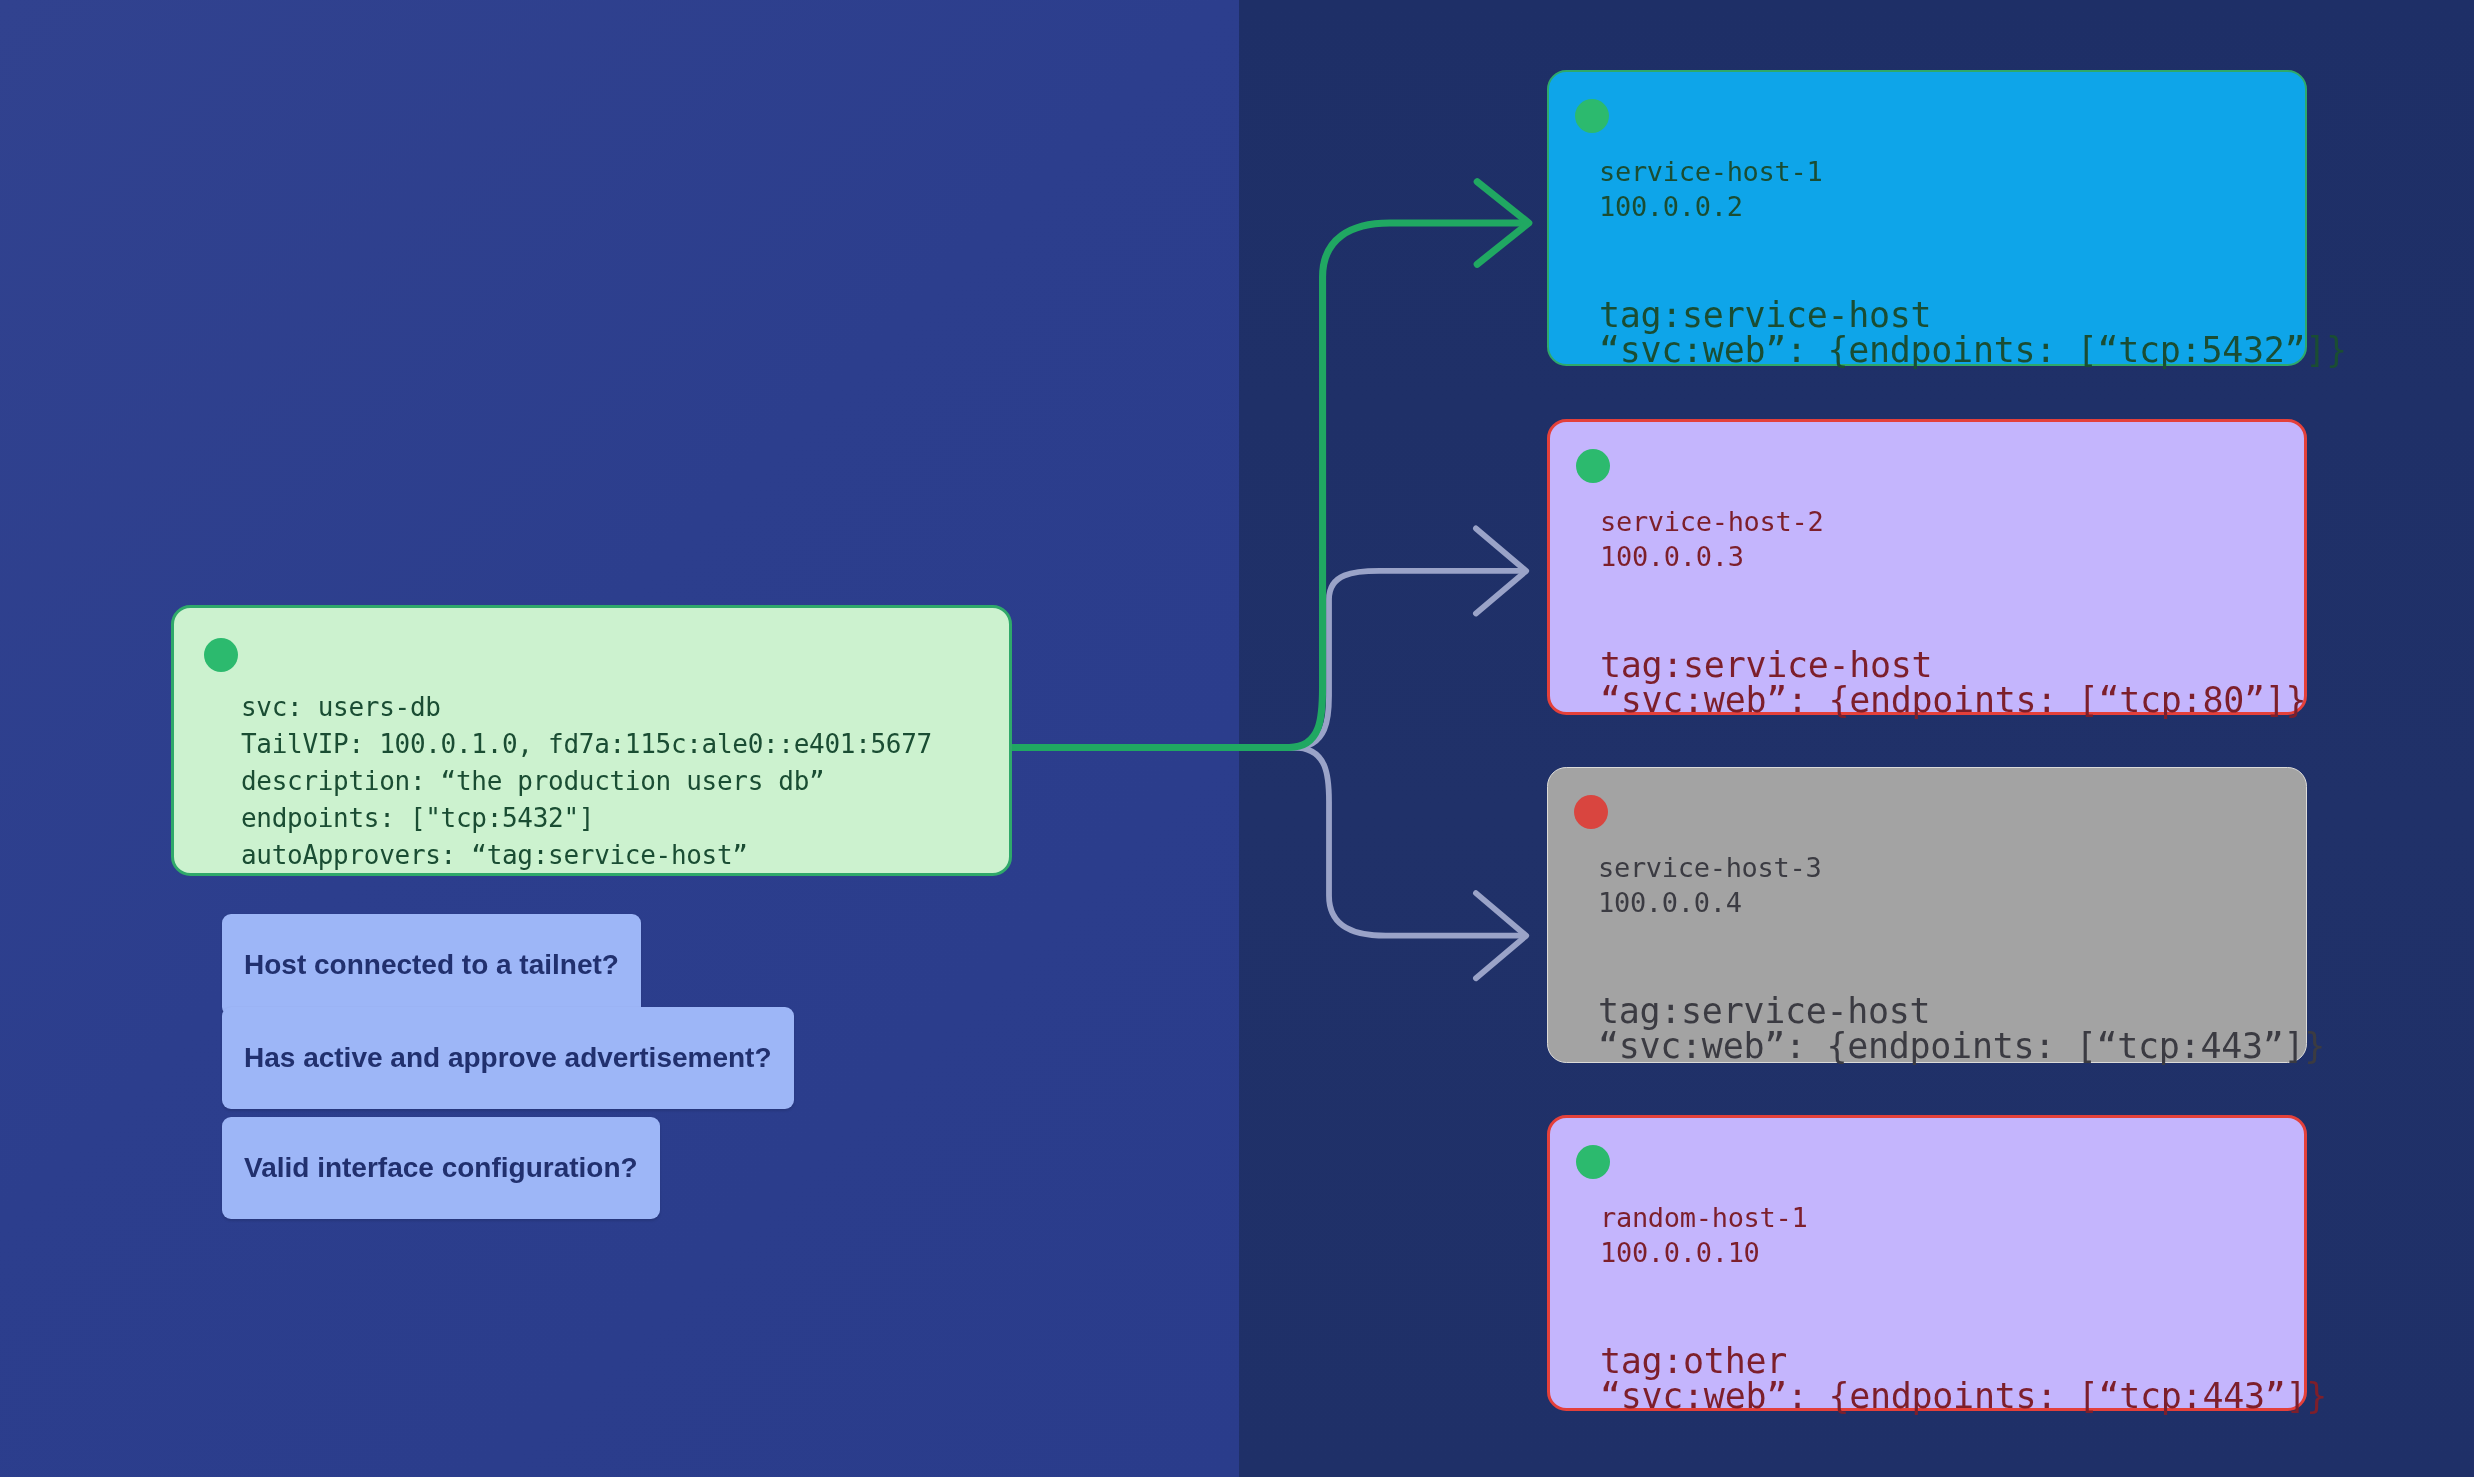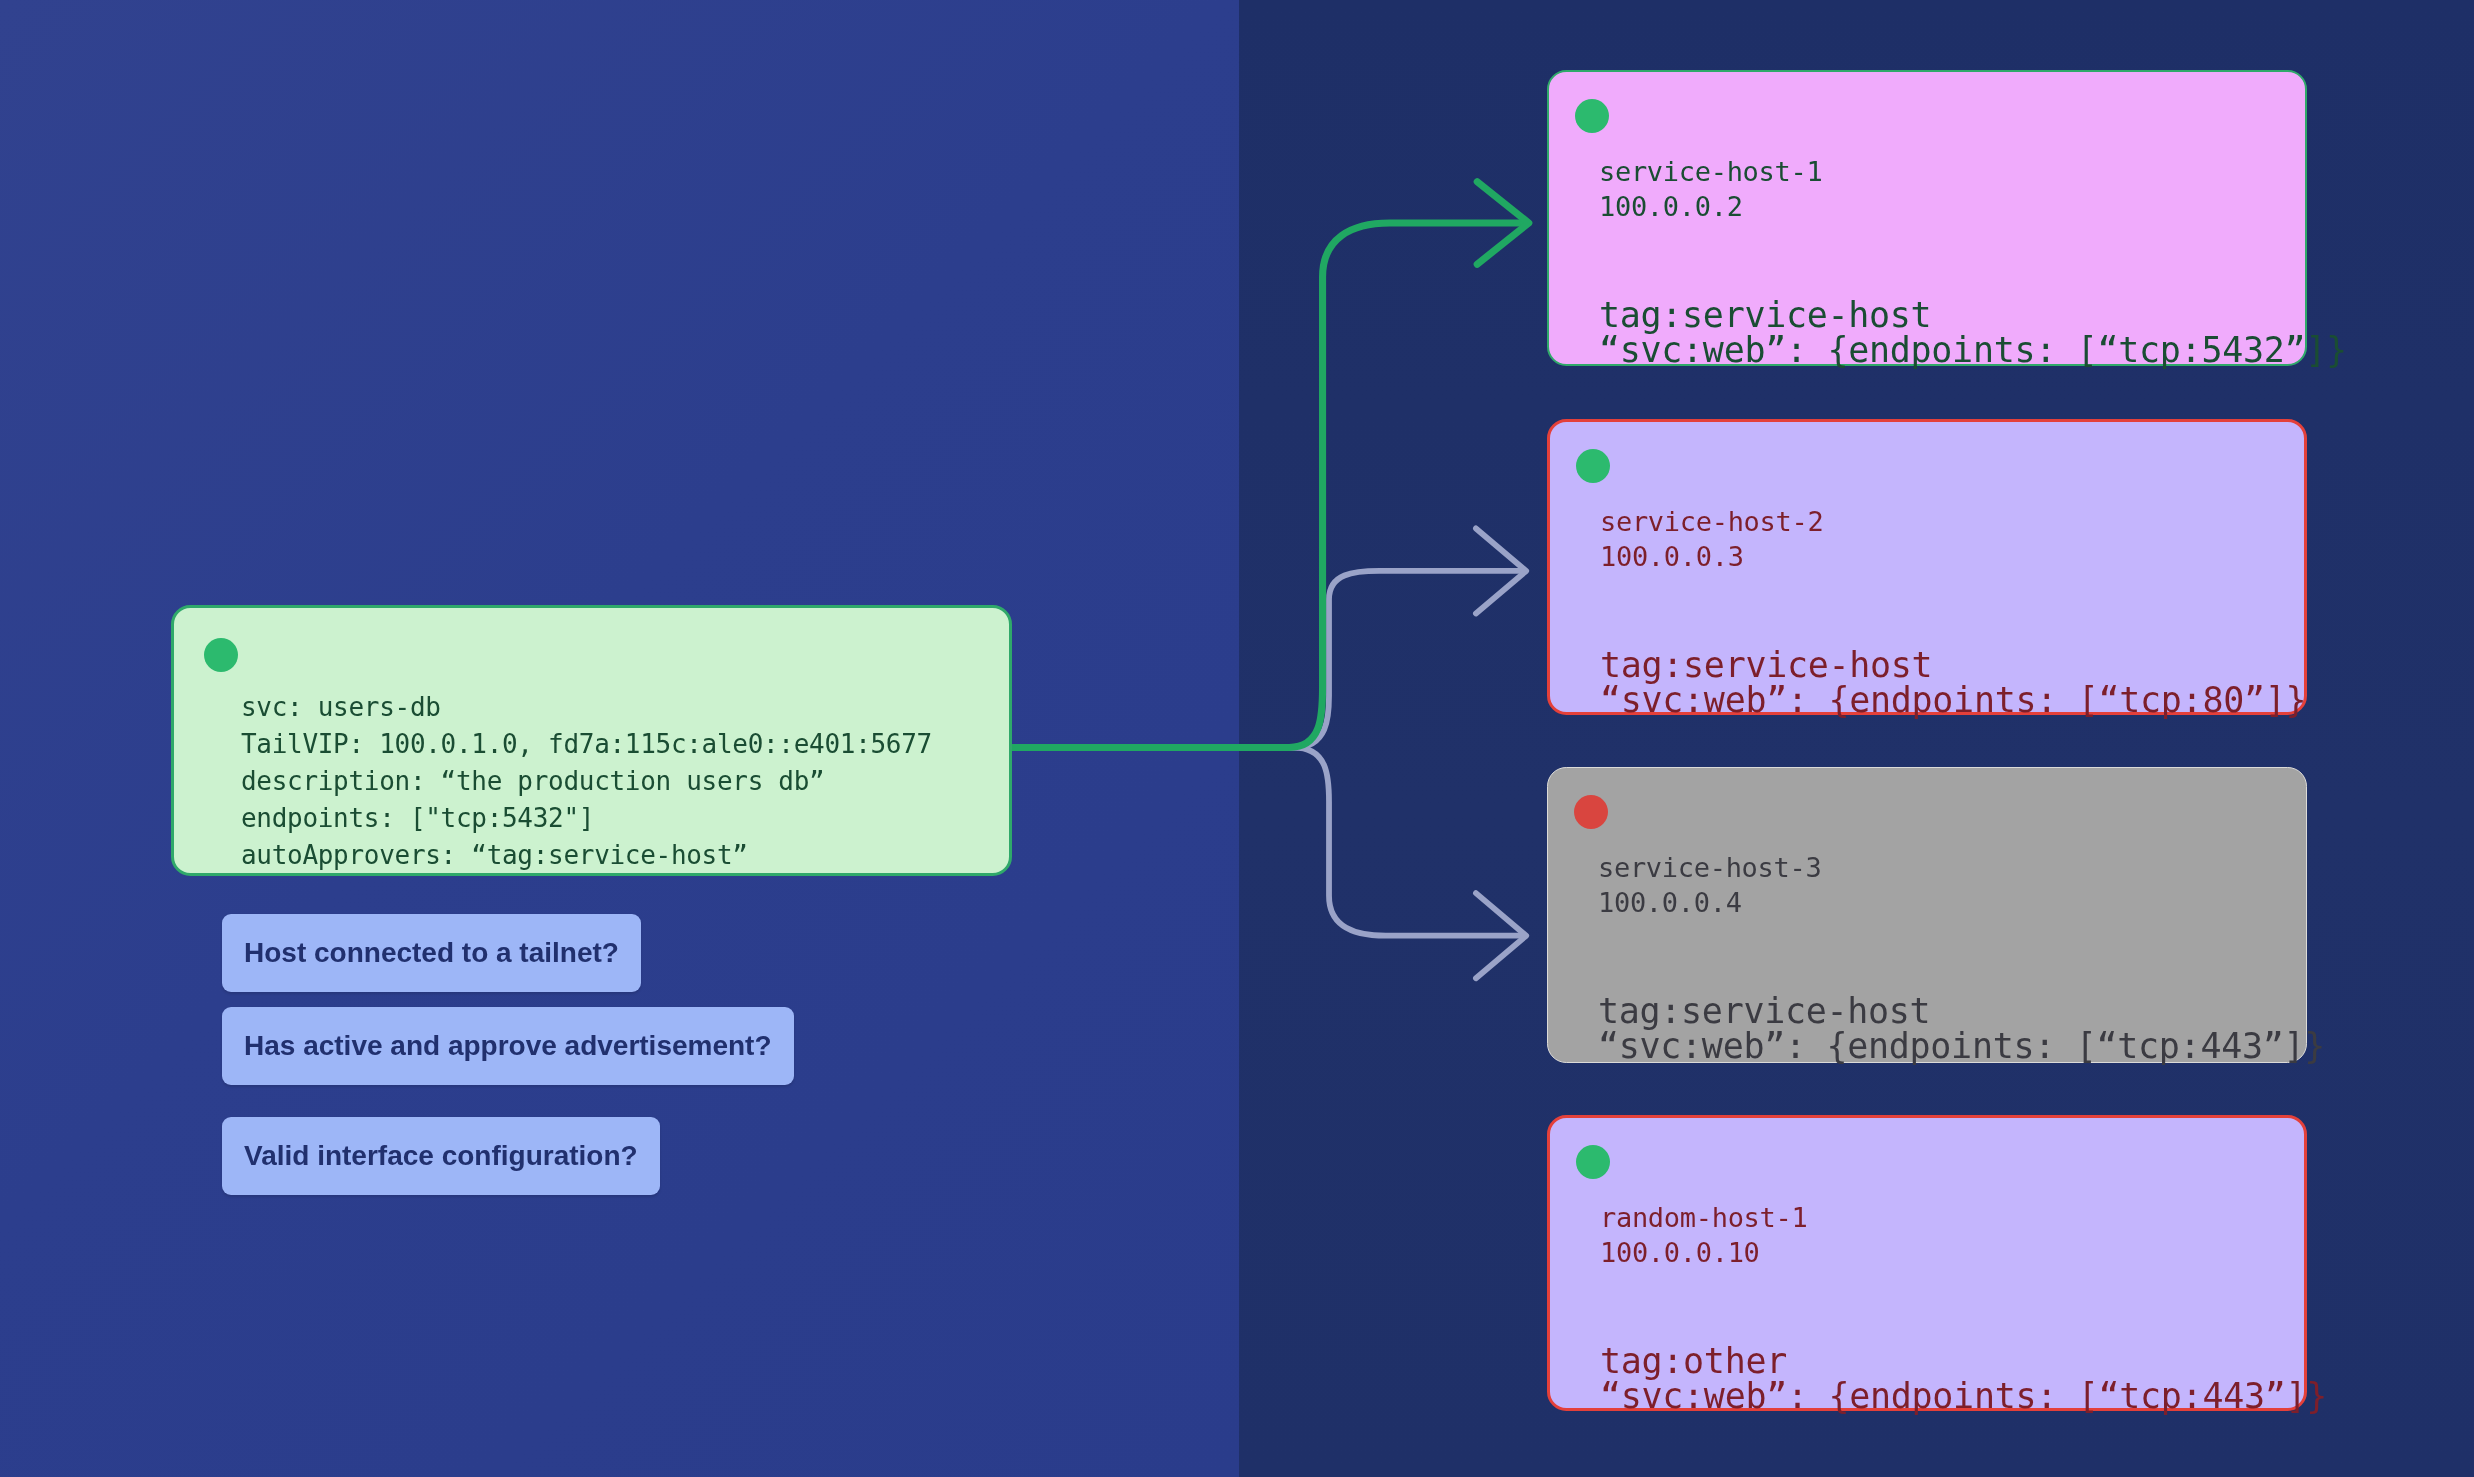--- a/index.html
+++ b/index.html
@@ -38,7 +38,7 @@
   .r-card .meta{position:absolute;left:50px;top:226px;font-size:35px;line-height:35px;
      font-family:"DejaVu Sans Mono","Liberation Mono",monospace;letter-spacing:-0.3px;white-space:pre;}
 
-  #card-host-1{top:70px;background:#f0abfc;border:2.6px solid #2fa96a;}
+  #card-host-1{top:70px;background:#0ea5e9;border:2.6px solid #2fa96a;}
   #card-host-1 .dot{background:#2cba6e;}
   #card-host-1 .name,#card-host-1 .meta{color:#1a4d33;}
 

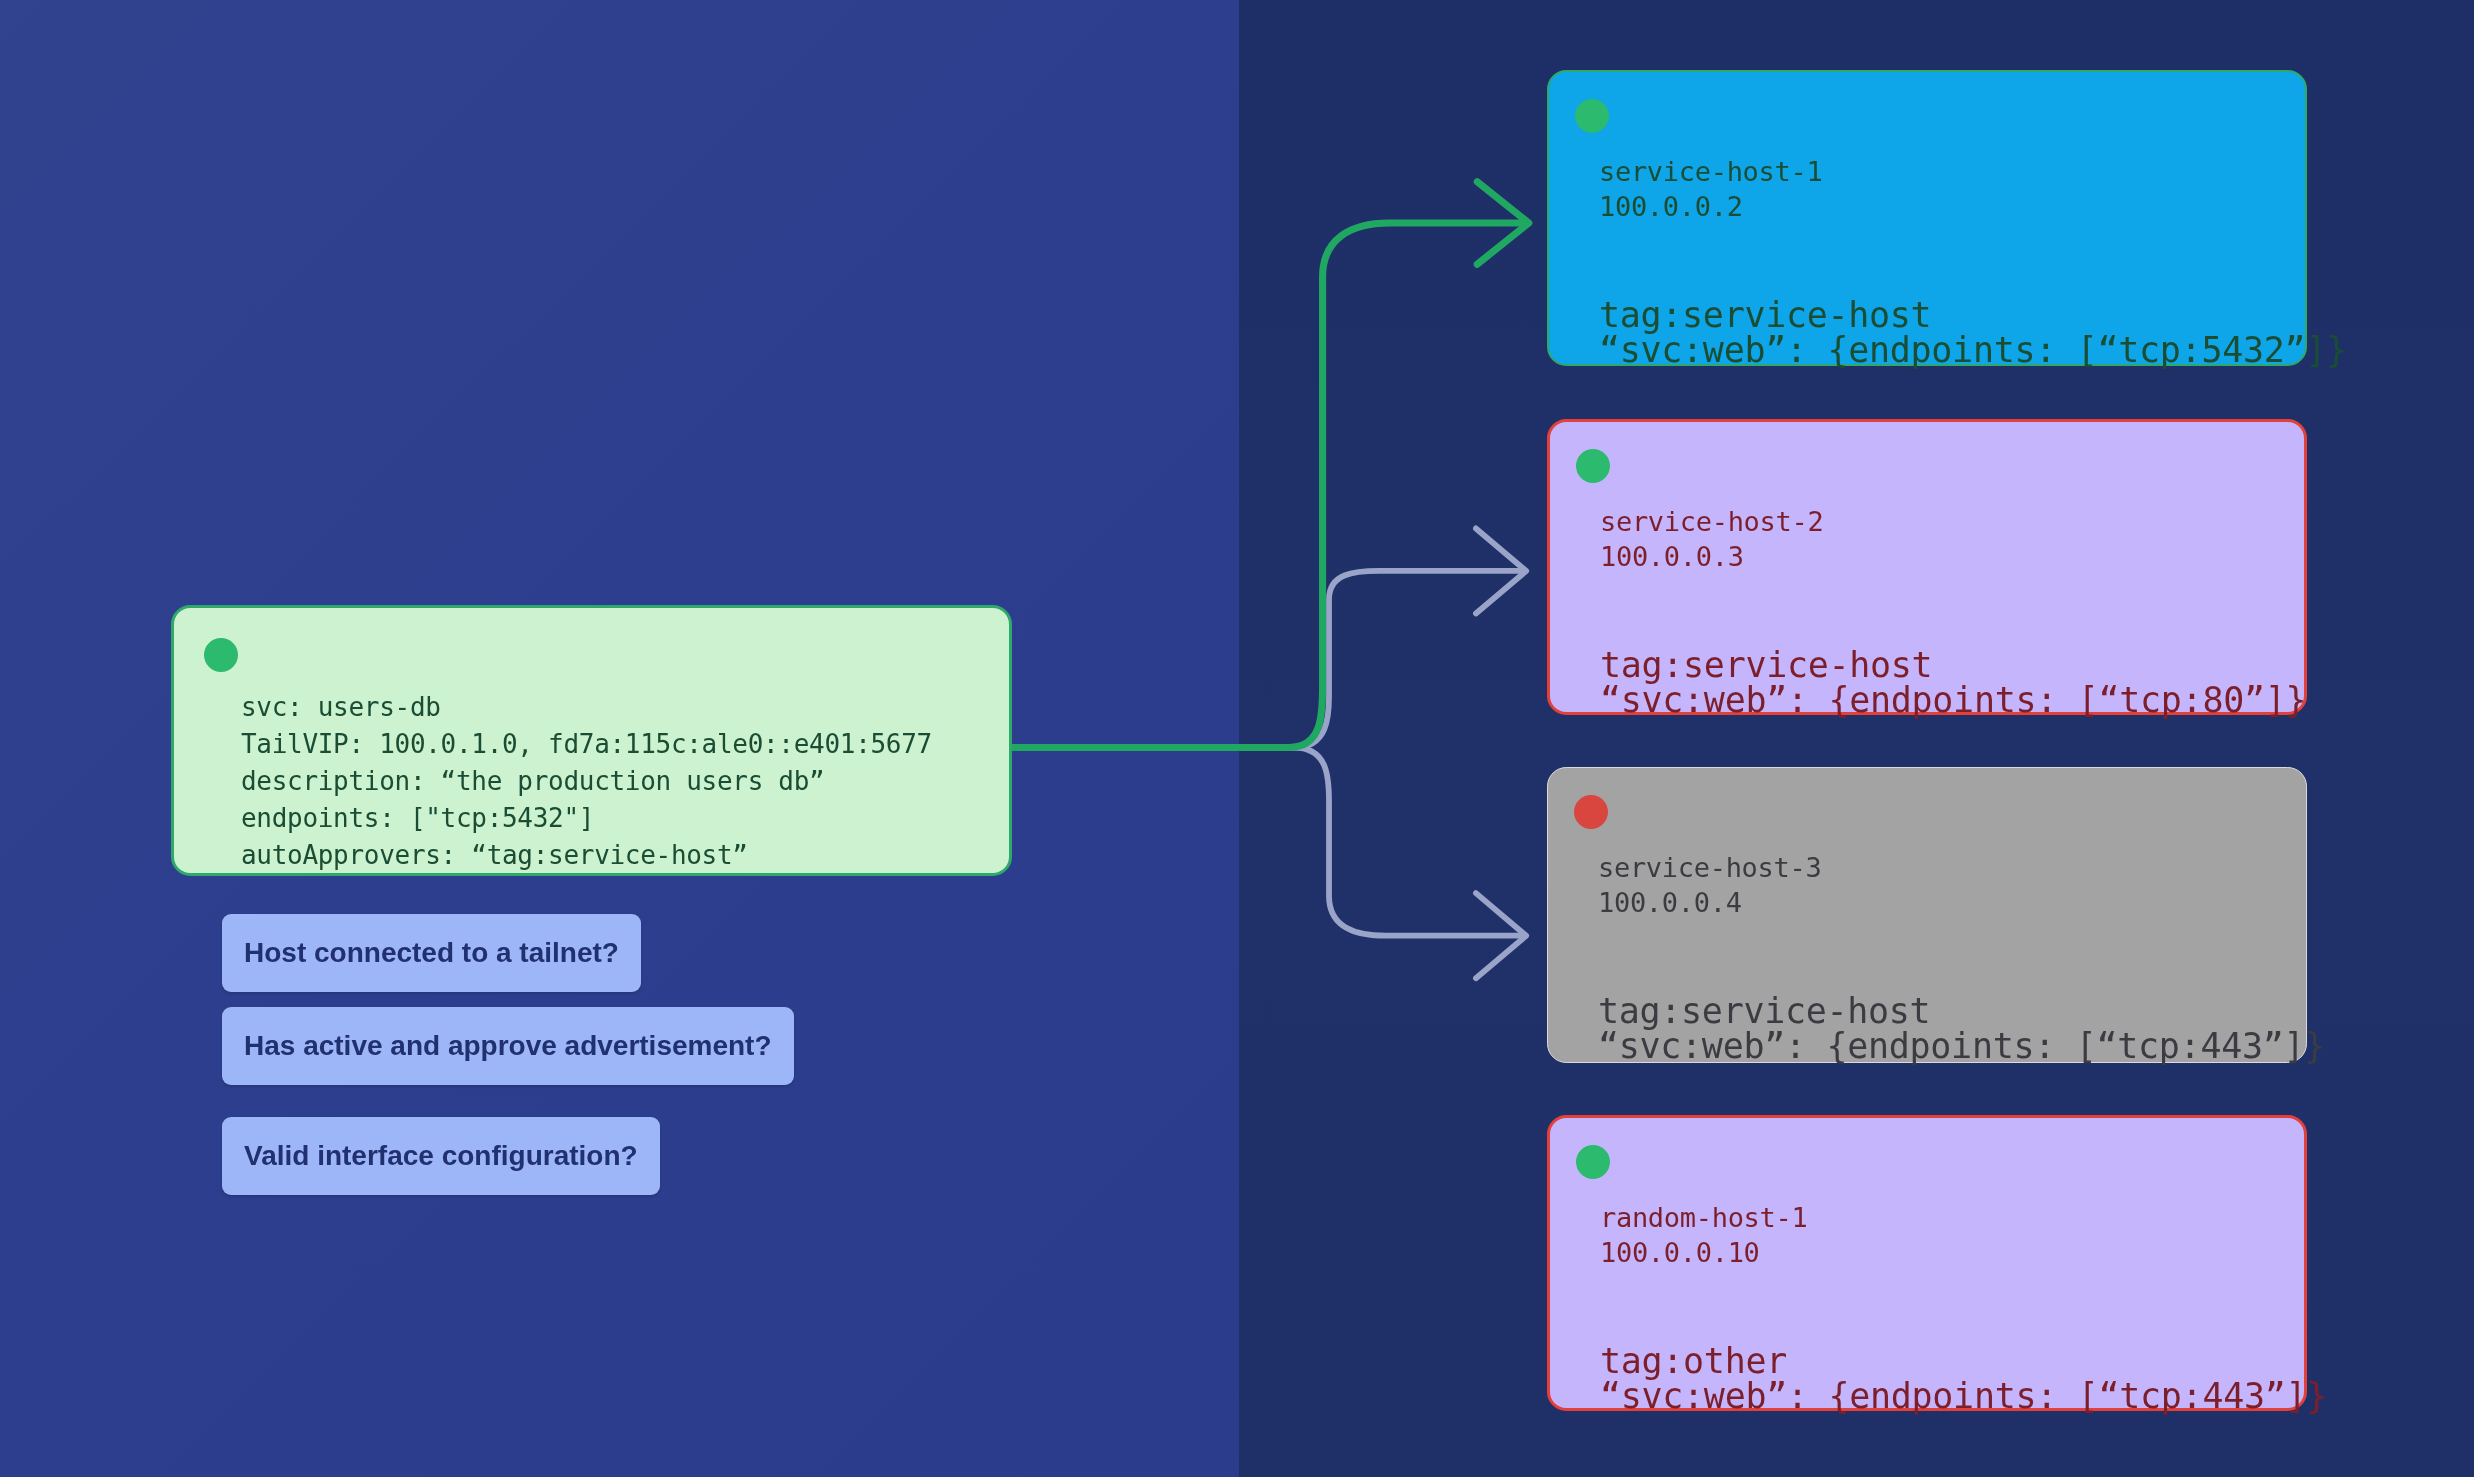--- a/index.html
+++ b/index.html
@@ -57,7 +57,7 @@
   
   .pill{position:absolute;left:222px;background:#9db6f7;border-radius:9px;
      color:#21306e;font-size:28px;font-weight:700;
-     display:flex;align-items:center;padding:4px 22px;height:70px;
+     display:flex;align-items:center;padding:16px 22px;height:70px;
      box-shadow:0 1.3px 2.6px rgba(0,0,0,.12);}
   #pill-0{top:914px;}
   #pill-1{top:1007px;}

